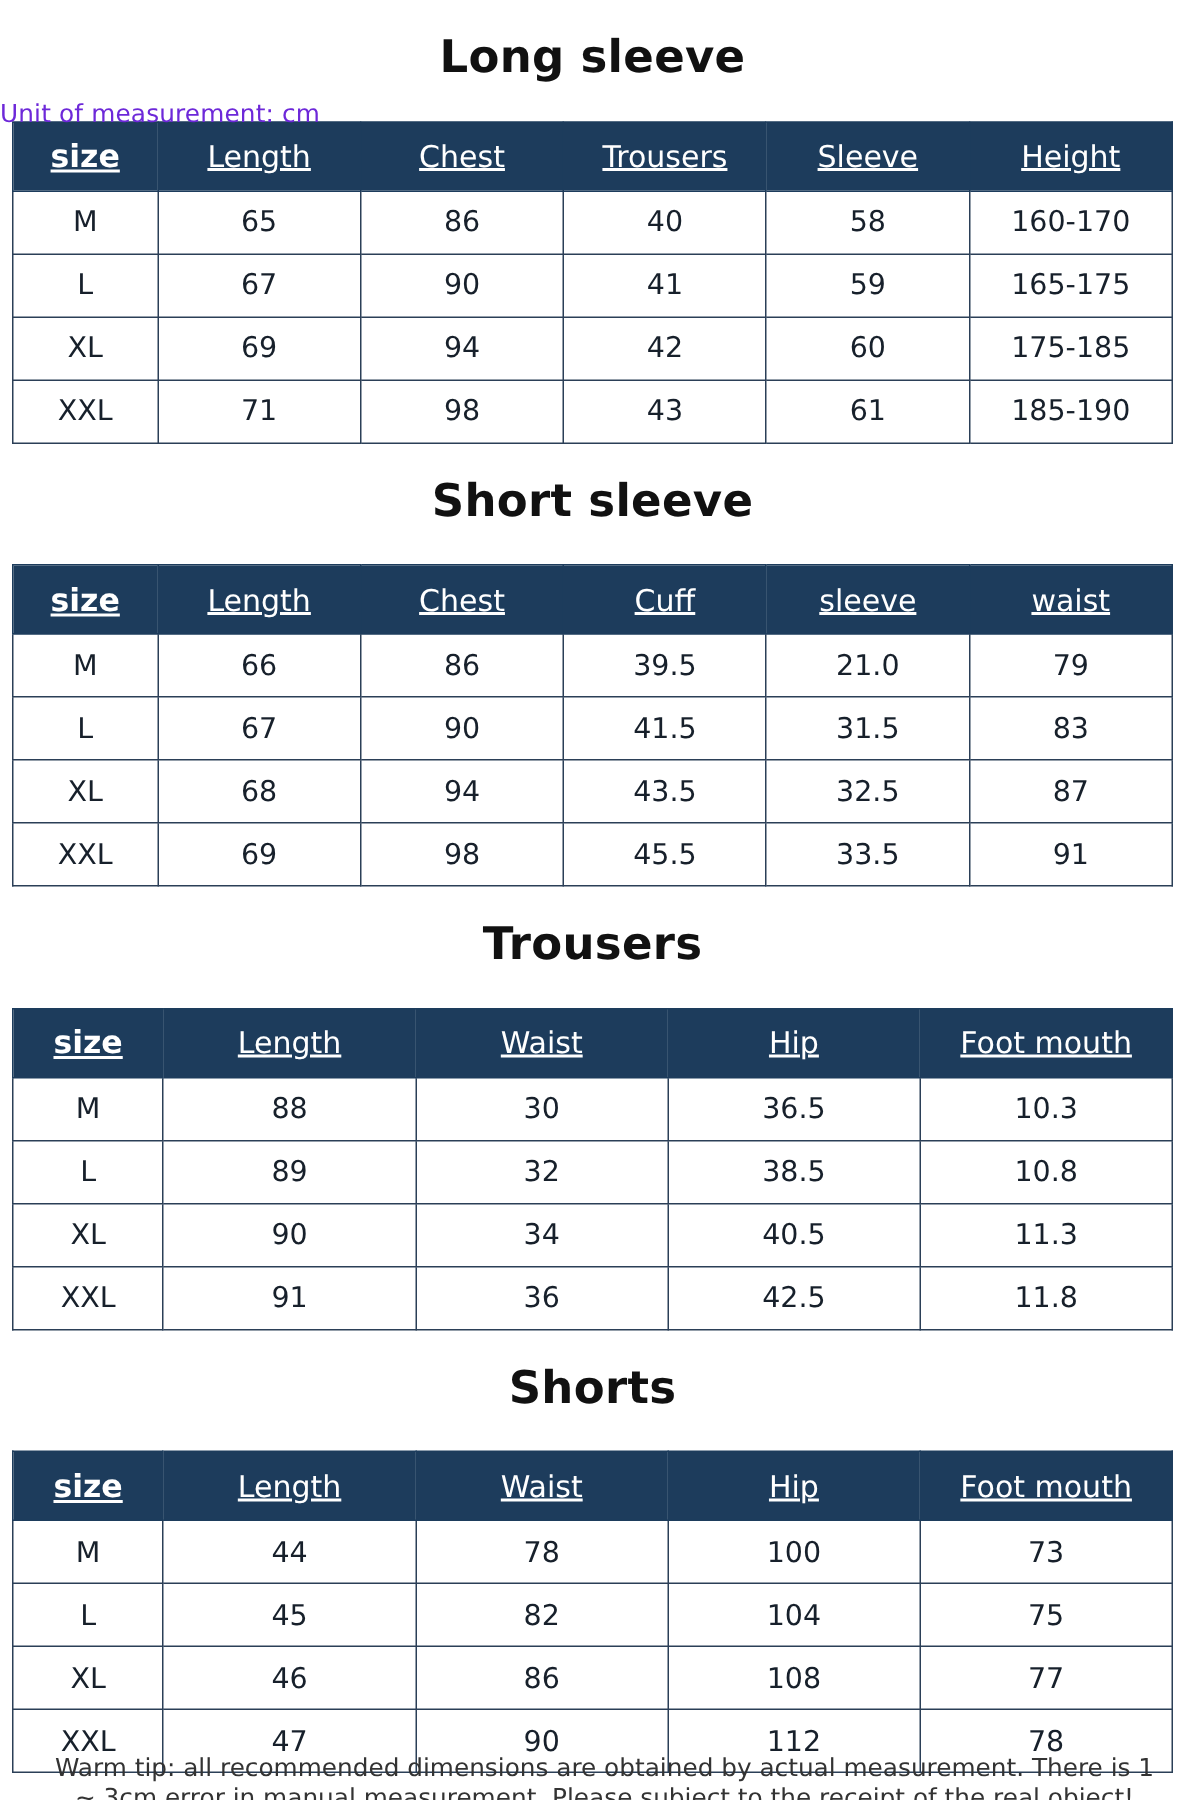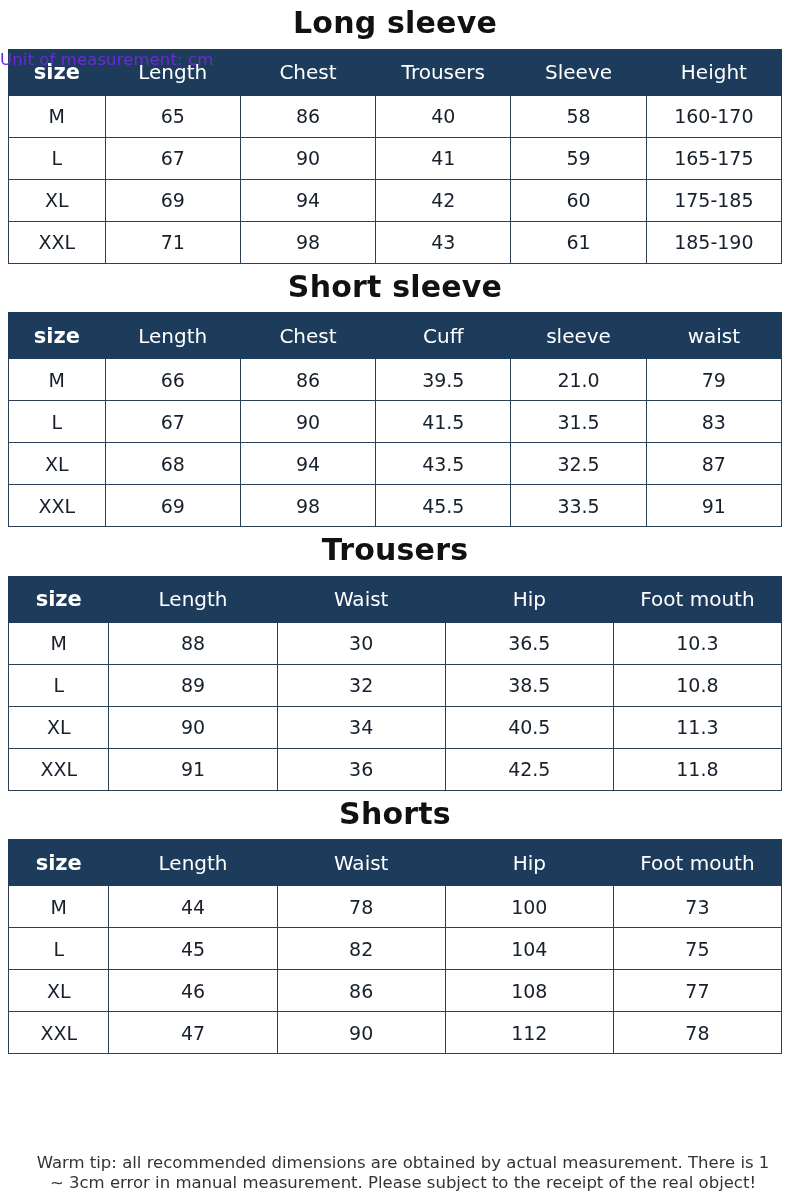--- a/index.html
+++ b/index.html
@@ -39,7 +39,7 @@
     color: #111;
     letter-spacing: 0.2px;
     line-height: 1.05;
-    margin: 0;
+    margin: 16px;
     padding: 7px 0 10px 0;
   }
   table.size-table {

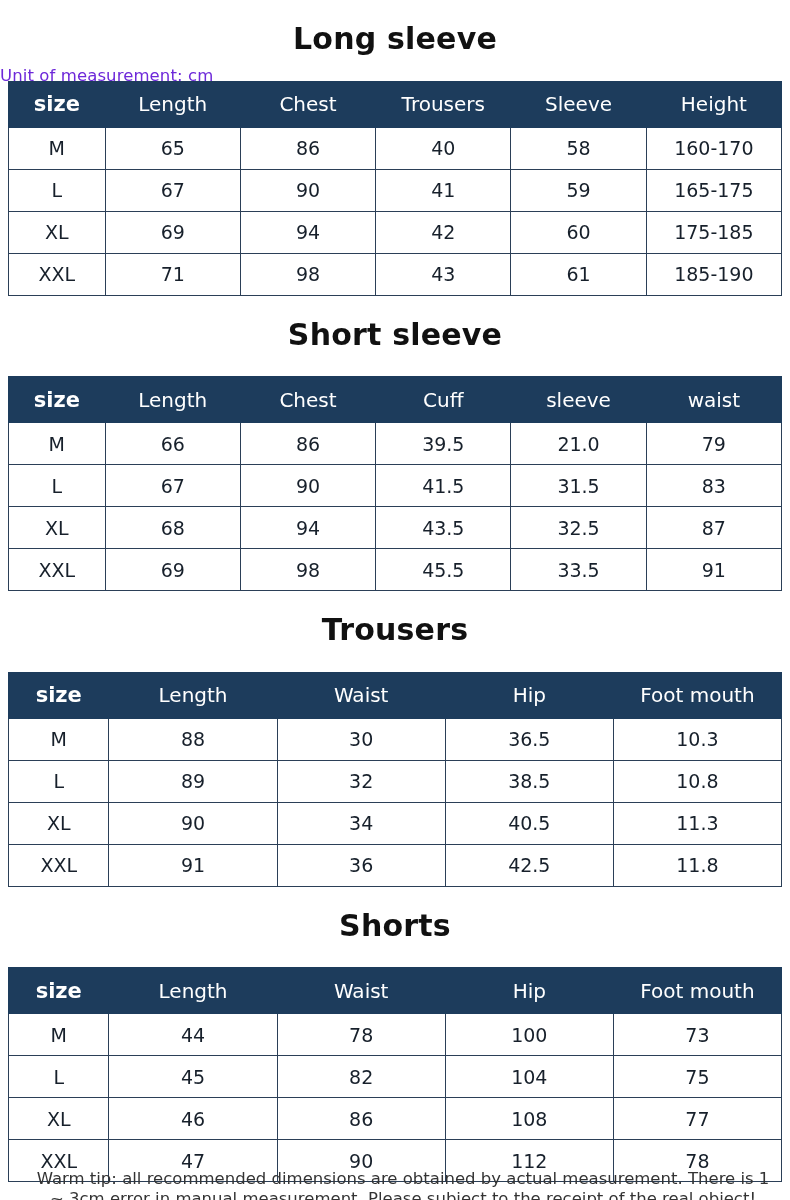--- a/index.html
+++ b/index.html
@@ -65,6 +65,7 @@
     font-size: 20px;
     height: 45px;
     border: 1px solid #1d3c5c;
+    text-decoration: underline;
   }
   table.size-table thead th.size-head {
     font-weight: bold;

